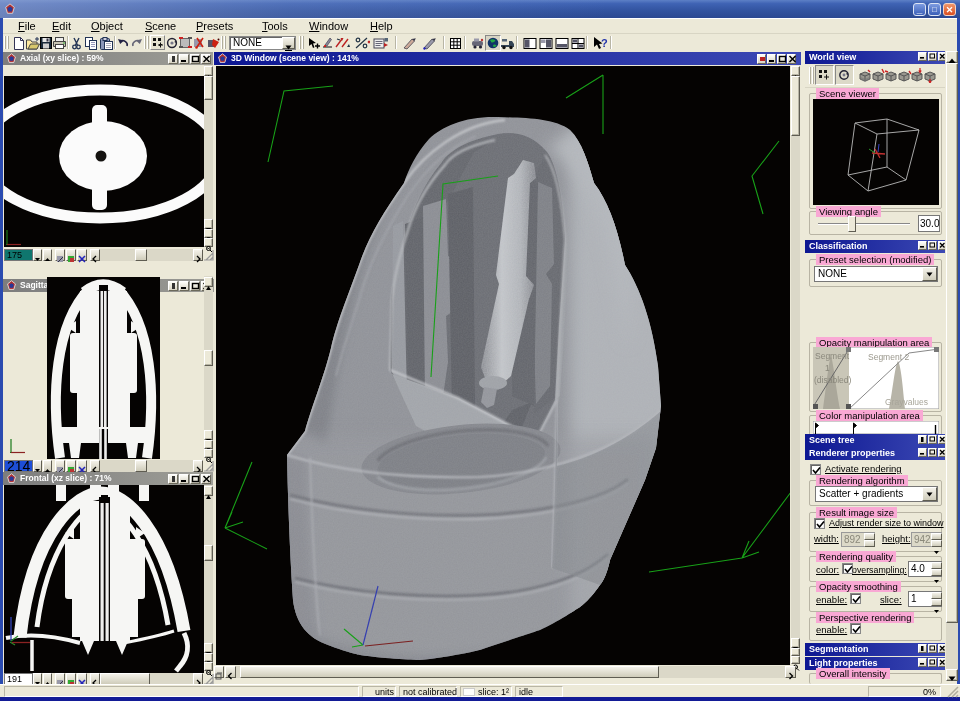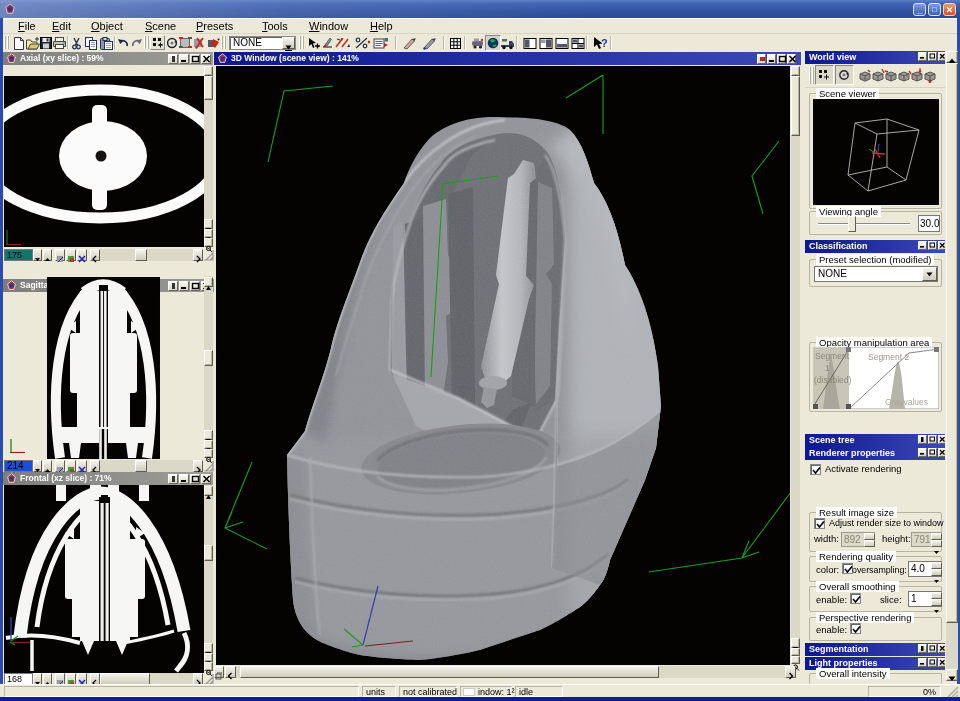--- a/index.html
+++ b/index.html
@@ -10,7 +10,7 @@
 .navy-t { background:linear-gradient(90deg,#0d1792,#3c49b4); }
 .tbtn { position:absolute; top:1.5px; width:11px; height:10px; background:linear-gradient(#fdfdf8,#d8d4c4); border:1px solid #fff; border-right-color:#6c6a5c; border-bottom-color:#6c6a5c; font-size:8px; line-height:8px; text-align:center; color:#000; font-weight:bold; }
 .gbox { position:absolute; border:1px solid #b8b4a4; border-radius:2px; }
-.glabel { position:absolute; top:-6px; left:6px; background:#ffffff; font-size:9.5px; color:#000; padding:0 3px; line-height:11px; white-space:nowrap; }
+.glabel { position:absolute; top:-6px; left:6px; background:#f9a8d4; font-size:9.5px; color:#000; padding:0 3px; line-height:11px; white-space:nowrap; }
 .cb { position:absolute; width:11px; height:11px; background:#fff; border:1px solid #888; box-shadow:inset 1px 1px 0 #666, inset -1px -1px 0 #eee; }
 .cb svg { position:absolute; left:0; top:0; }
 .lbl { position:absolute; font-size:9.5px; color:#000; white-space:nowrap; line-height:12px; }

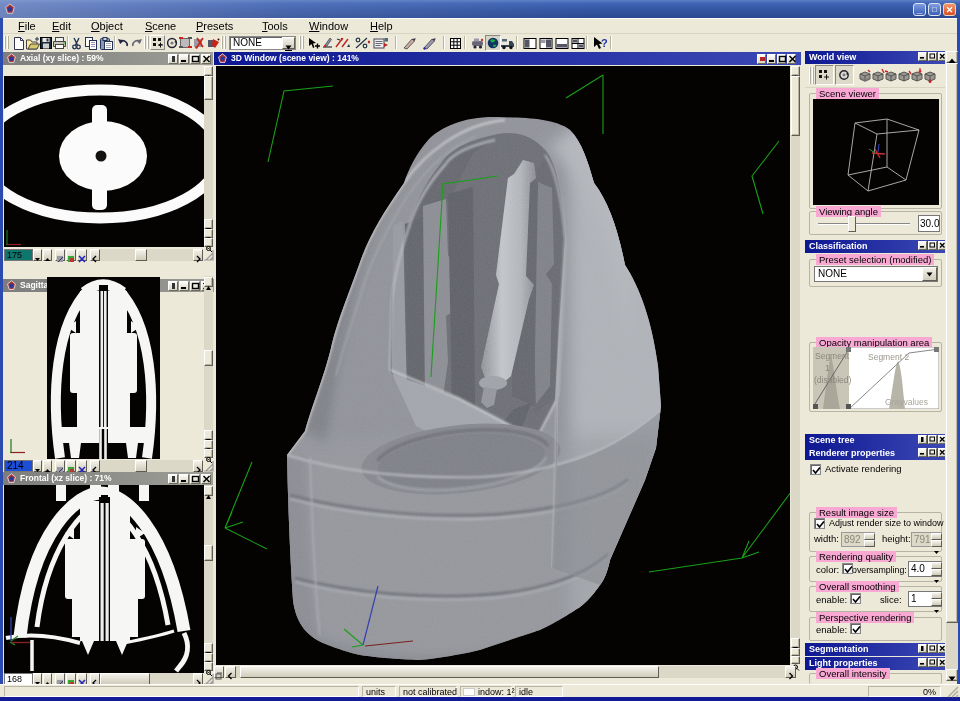--- a/index.html
+++ b/index.html
@@ -784,6 +784,15 @@
         <rect x="121" y="0" width="5" height="5" fill="#777"></rect>
   </svg>
  </div>
+ <div class="gbox" style="left:6px;top:364px;width:133px;height:24px;">
+  <span class="glabel">Color manipulation area</span>
+  <svg class="abs" style="left:3px;top:5px" width="126" height="15">
+        <rect x="0" y="0" width="126" height="13" fill="#fff" stroke="#999"></rect>
+        <path d="M2.5 2 L2.5 13 M2.5 2 L5.5 4.5 L2.5 7" fill="#000" stroke="#000" stroke-width="1"></path>
+        <path d="M40.5 2 L40.5 13 M40.5 2 L43.5 4.5 L40.5 7" fill="#000" stroke="#000" stroke-width="1"></path>
+        <path d="M122.5 4 L122.5 13" stroke="#000" stroke-width="1.4"></path>
+      </svg>
+ </div>
 
  <div class="wtitle navy-t abs" style="font-size:9px;left:2px;top:383px;width:140px;padding-left:4px;">Scene tree
   <div class="tbtn" style="left:113px;top:1px;width:9px;height:9px"><svg width="7" height="7">

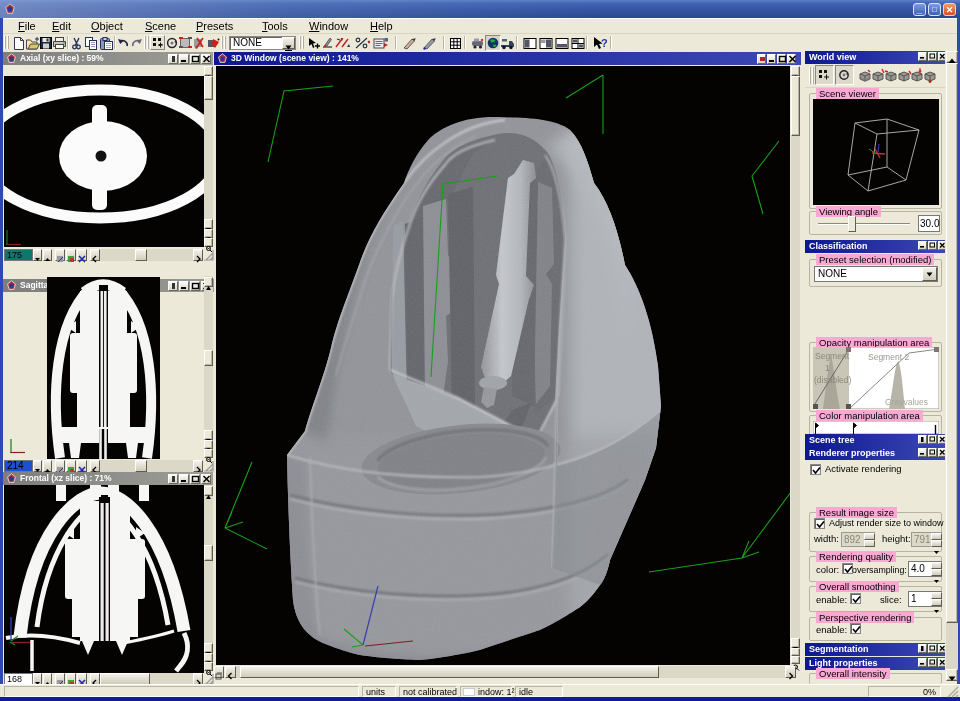--- a/index.html
+++ b/index.html
@@ -367,7 +367,7 @@
       <path d="M3 14.5 L17 14.5" stroke="#8b2222" stroke-width="1.2"></path>
     </svg>
  <div class="abs" style="left:1px;top:196px;width:209px;height:14px;">
-  <div class="abs" style="left:0;top:1px;width:29px;height:12px;background:#1d4ed8;border:1px solid #777;font-size:10px;line-height:10px;padding-left:2px;">214</div>
+  <div class="abs" style="left:0;top:1px;width:29px;height:12px;background:#1d4ed8;border:1px solid #777;font-size:14px;line-height:10px;padding-left:2px;">214</div>
   <div class="cab" style="left:29px;top:1px;width:9px;height:12px"><svg width="7" height="10">
           <path d="M1 4 h5 l-2.5 3 z" fill="#000"></path>
         </svg></div>

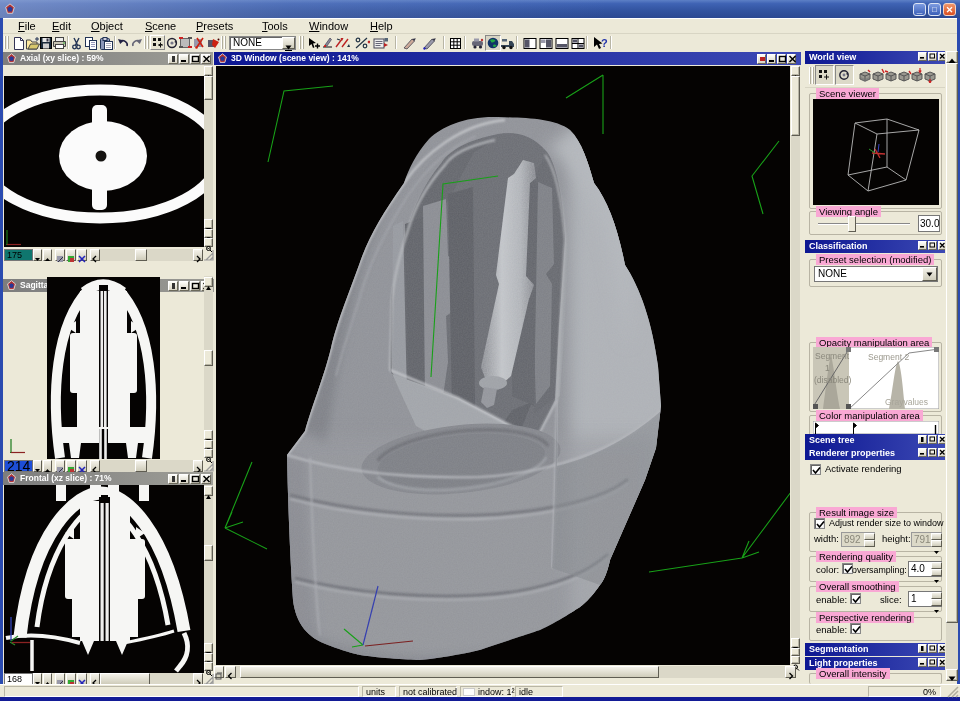--- a/index.html
+++ b/index.html
@@ -13,7 +13,7 @@
 .glabel { position:absolute; top:-6px; left:6px; background:#f9a8d4; font-size:9.5px; color:#000; padding:0 3px; line-height:11px; white-space:nowrap; }
 .cb { position:absolute; width:11px; height:11px; background:#fff; border:1px solid #888; box-shadow:inset 1px 1px 0 #666, inset -1px -1px 0 #eee; }
 .cb svg { position:absolute; left:0; top:0; }
-.lbl { position:absolute; font-size:9.5px; color:#000; white-space:nowrap; line-height:12px; }
+.lbl { position:absolute; font-size:9.5px; color:#000; white-space:nowrap; line-height:12px;text-decoration:underline; }
 .cab { position:absolute; background:linear-gradient(#f4f2ea,#cfccba); border:1px solid #fff; border-right-color:#5f5d52; border-bottom-color:#5f5d52; }
 .spin { position:absolute; width:11px; }
 .sep { position:absolute; top:2px; width:2px; height:13px; border-left:1px solid #b8b5a5; border-right:1px solid #fff; }

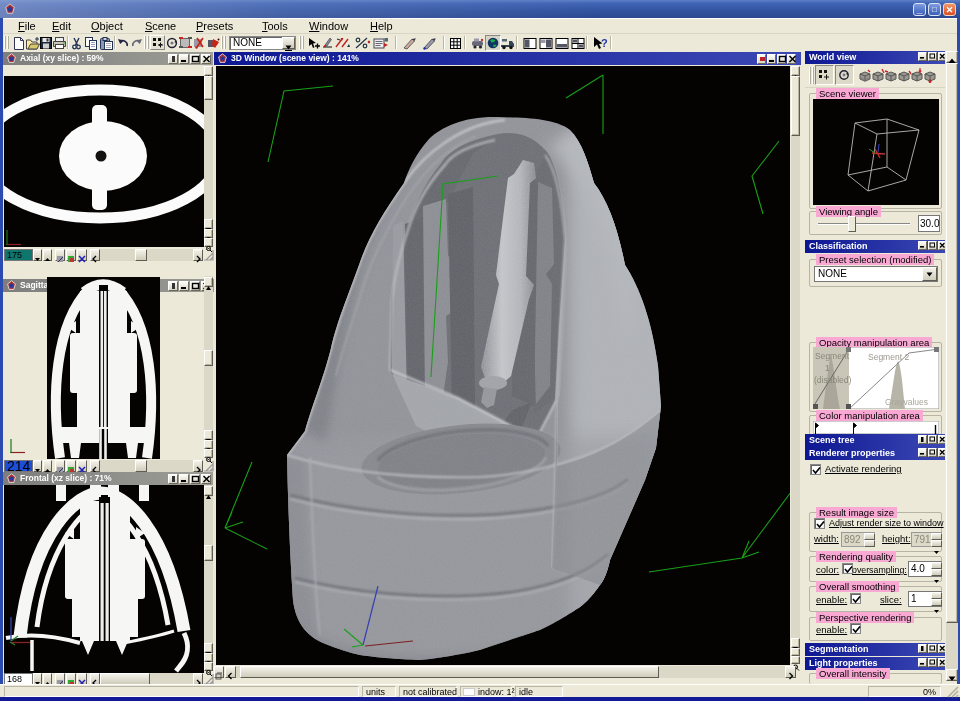--- a/index.html
+++ b/index.html
@@ -823,6 +823,14 @@
       </svg>
     </div>
  <span class="lbl" style="left:22px;top:412px">Activate rendering</span>
+ <div class="gbox" style="left:6px;top:429px;width:133px;height:26px;">
+  <span class="glabel">Rendering algorithm</span>
+  <div class="abs" style="left:5px;top:5px;width:123px;height:16px;background:#fff;border:1px solid #777;font-size:10px;line-height:14px;padding-left:3px;">Scatter + gradients
+   <div class="cab" style="left:106px;top:0px;width:15px;height:14px"><svg width="13" height="12">
+            <path d="M3.5 4.5 h6 l-3 4 z" fill="#000"></path>
+          </svg></div>
+  </div>
+ </div>
  <div class="gbox" style="left:6px;top:461px;width:133px;height:40px;">
   <span class="glabel">Result image size</span>
   <div class="cb" style="left:4px;top:5px">

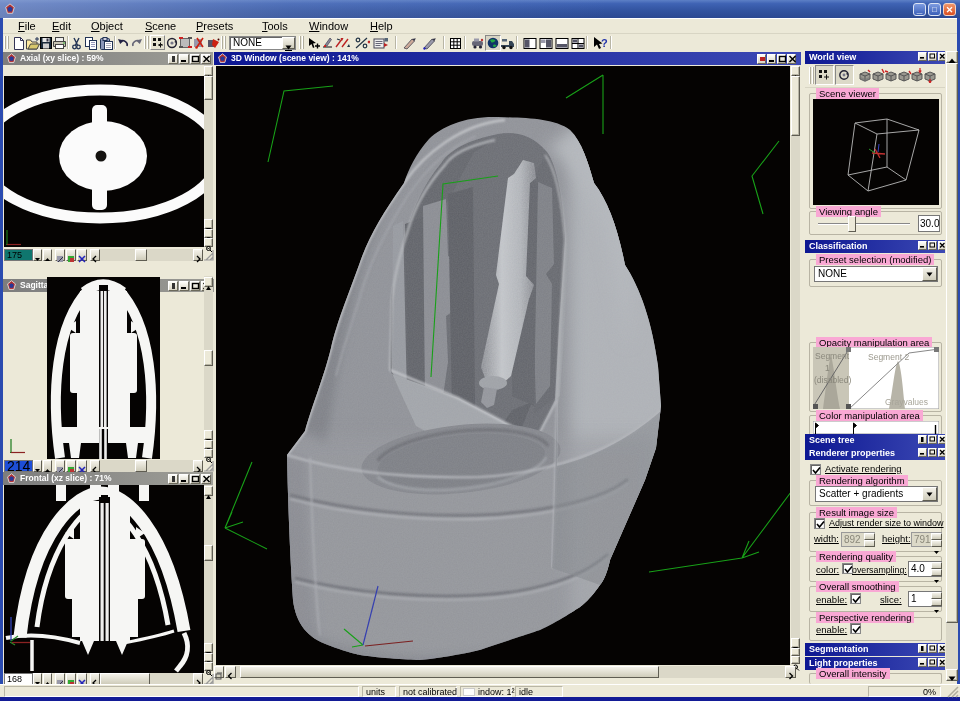--- a/index.html
+++ b/index.html
@@ -850,7 +850,7 @@
           </svg></div>
       </div>
   <span class="lbl" style="left:72px;top:20px">height:</span>
-  <div class="abs" style="left:101px;top:19px;width:31px;height:15px;background:#dcd9c8;border:1px solid #999;font-size:10px;line-height:13px;padding-left:2px;color:#8a887a;">791</div>
+  <div class="abs" style="left:101px;top:19px;width:31px;height:15px;background:#dcd9c8;border:1px solid #999;font-size:10px;line-height:13px;padding-left:2px;color:#8a887a;">942</div>
   <div class="spin" style="left:121px;top:20px">
         <div class="cab" style="left:0;top:0;width:11px;height:7px"><svg width="9" height="5">
             <path d="M4.5 1 L7 4 L2 4 Z" fill="#000"></path>

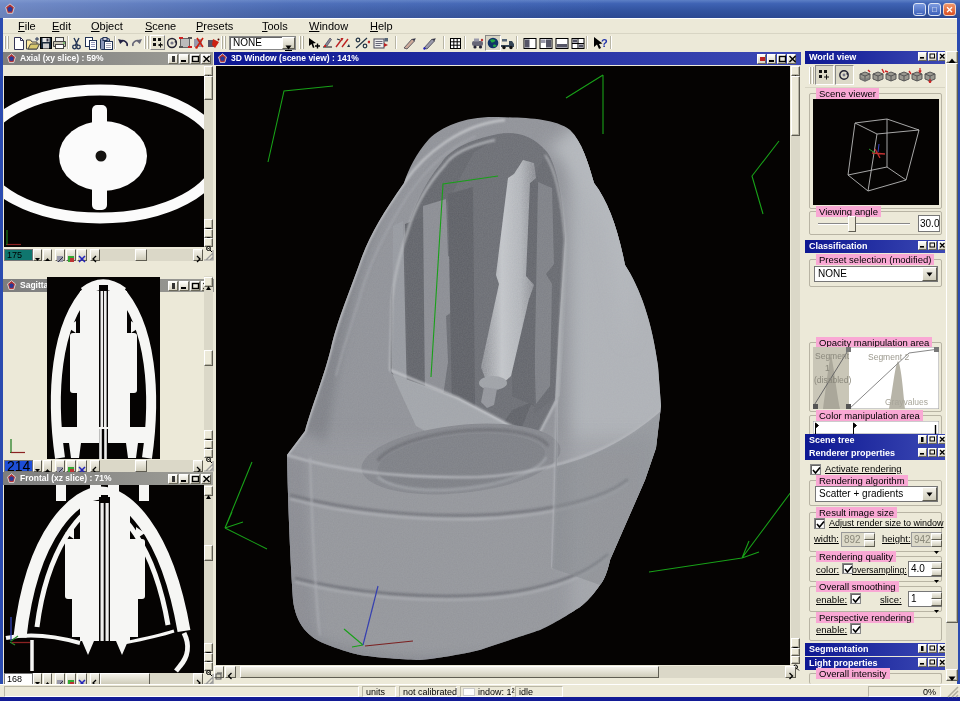--- a/index.html
+++ b/index.html
@@ -880,7 +880,7 @@
       </div>
  </div>
  <div class="gbox" style="left:6px;top:535px;width:133px;height:26px;">
-  <span class="glabel">Overall smoothing</span>
+  <span class="glabel">Opacity smoothing</span>
   <span class="lbl" style="left:6px;top:7px">enable:</span>
   <div class="cb" style="left:40px;top:6px">
         <svg width="11" height="11">

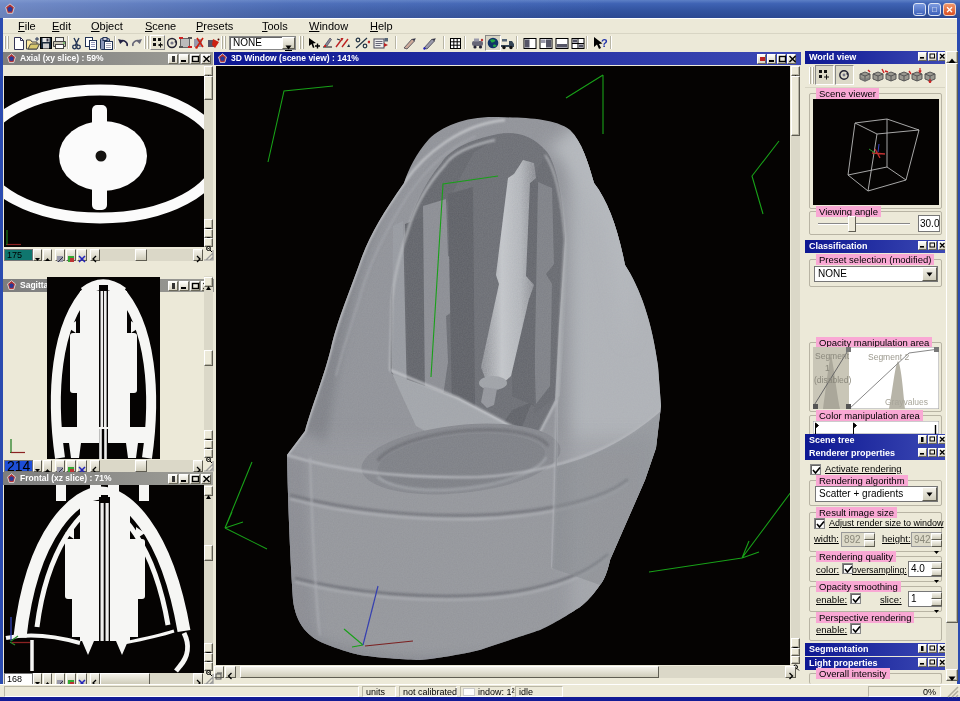--- a/index.html
+++ b/index.html
@@ -467,7 +467,7 @@
         </svg></div>
  </div>
  <div class="abs" style="left:1px;top:200px;width:209px;height:14px;">
-  <div class="abs" style="left:0;top:1px;width:29px;height:12px;background:#fff;border:1px solid #777;font-size:9px;line-height:10px;padding-left:2px;">168</div>
+  <div class="abs" style="left:0;top:1px;width:29px;height:12px;background:#fff;border:1px solid #777;font-size:9px;line-height:10px;padding-left:2px;">191</div>
   <div class="cab" style="left:29px;top:1px;width:9px;height:12px"><svg width="7" height="10">
           <path d="M1 4 h5 l-2.5 3 z" fill="#000"></path>
         </svg></div>

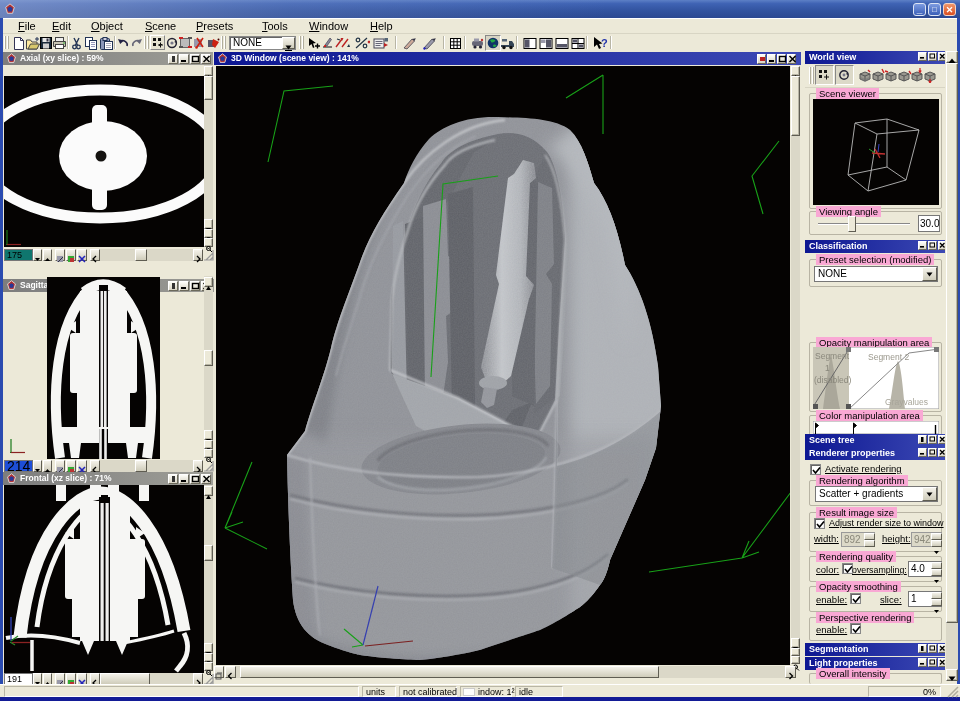--- a/index.html
+++ b/index.html
@@ -948,7 +948,7 @@
 
 <div class="abs" id="statusbar" style="left:0;top:684px;width:960px;height:13px;background:#ece9d8;border-top:1px solid #fff;font-size:9px;color:#000;white-space:nowrap;">
  <div class="abs" style="left:4px;top:1px;width:355px;height:11px;border:1px solid #b8b5a5;border-right-color:#fff;border-bottom-color:#fff;"></div>
- <div class="abs" style="left:362px;top:1px;width:34px;height:11px;border:1px solid #b8b5a5;border-right-color:#fff;border-bottom-color:#fff;line-height:10px;padding-left:3px;">units</div>
+ <div class="abs" style="left:362px;top:1px;width:34px;height:11px;border:1px solid #b8b5a5;border-right-color:#fff;border-bottom-color:#fff;line-height:10px;padding-left:12px;">units</div>
  <div class="abs" style="left:399px;top:1px;width:58px;height:11px;border:1px solid #b8b5a5;border-right-color:#fff;border-bottom-color:#fff;line-height:10px;padding-left:3px;">not calibrated</div>
  <div class="abs" style="left:460px;top:1px;width:52px;height:11px;border:1px solid #b8b5a5;border-right-color:#fff;border-bottom-color:#fff;line-height:10px;">
    <div class="abs" style="left:2px;top:1px;width:12px;height:8px;background:#fdfdfb;border:1px solid #ccc;"></div>

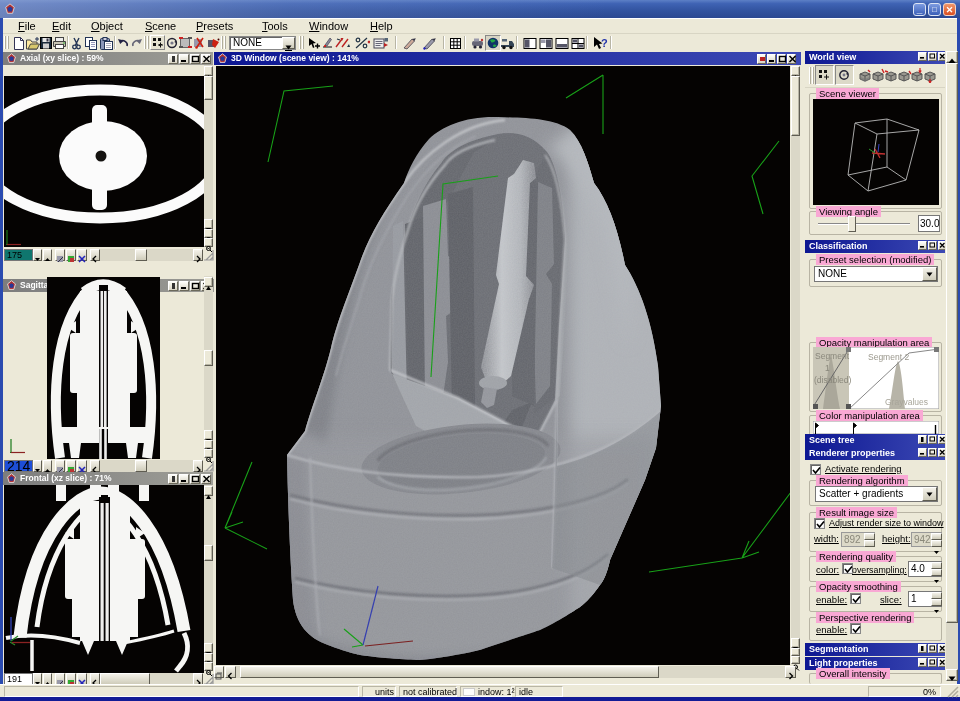--- a/index.html
+++ b/index.html
@@ -952,7 +952,7 @@
  <div class="abs" style="left:399px;top:1px;width:58px;height:11px;border:1px solid #b8b5a5;border-right-color:#fff;border-bottom-color:#fff;line-height:10px;padding-left:3px;">not calibrated</div>
  <div class="abs" style="left:460px;top:1px;width:52px;height:11px;border:1px solid #b8b5a5;border-right-color:#fff;border-bottom-color:#fff;line-height:10px;">
    <div class="abs" style="left:2px;top:1px;width:12px;height:8px;background:#fdfdfb;border:1px solid #ccc;"></div>
-   <span style="position:absolute;left:17px;">indow: 1²</span>
+   <span style="position:absolute;left:17px;">slice: 1²</span>
  </div>
  <div class="abs" style="left:515px;top:1px;width:48px;height:11px;border:1px solid #b8b5a5;border-right-color:#fff;border-bottom-color:#fff;line-height:10px;padding-left:3px;">idle</div>
  <div class="abs" style="left:868px;top:1px;width:73px;height:11px;border:1px solid #b8b5a5;border-right-color:#fff;border-bottom-color:#fff;line-height:10px;text-align:right;padding-right:4px;">0%</div>

